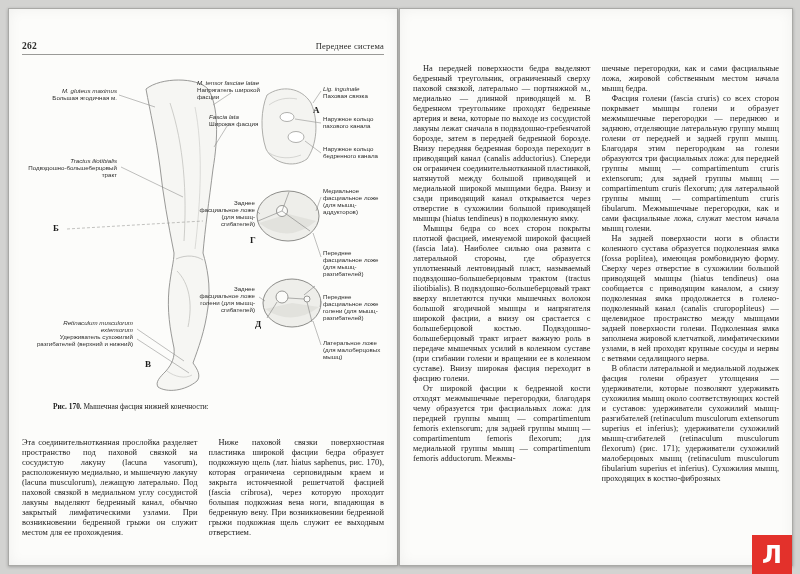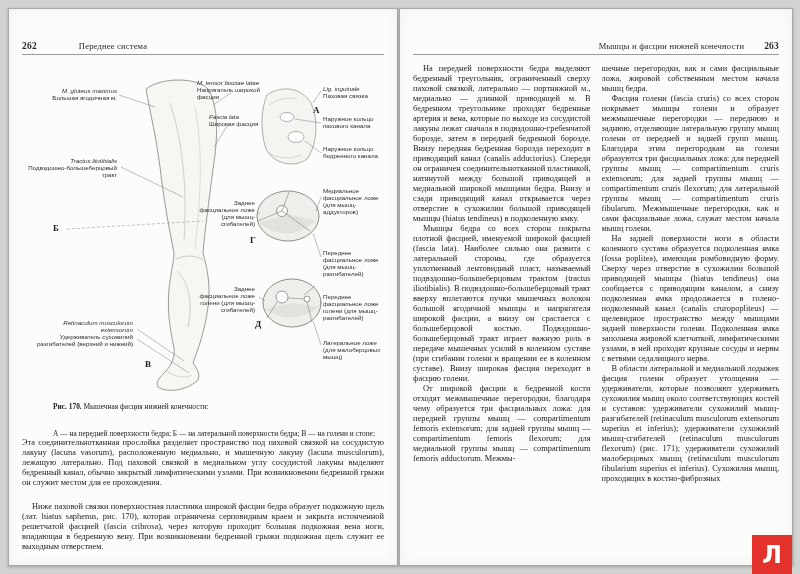--- a/index.html
+++ b/index.html
@@ -22,7 +22,7 @@
     position:absolute;left:13px;right:13px;top:32px;
     display:flex;align-items:baseline;
     border-bottom:1px solid #9a9a97;padding-bottom:3px;
-    font-size:8.5px;letter-spacing:.2px;color:#2a2a29;
+    font-size:8.5px;letter-spacing:.2px;color:#2a2a29;justify-content:space-between;
   }
   .pagenum{font-weight:bold;font-size:9.5px;}
   .left .running{margin-left:42px;}

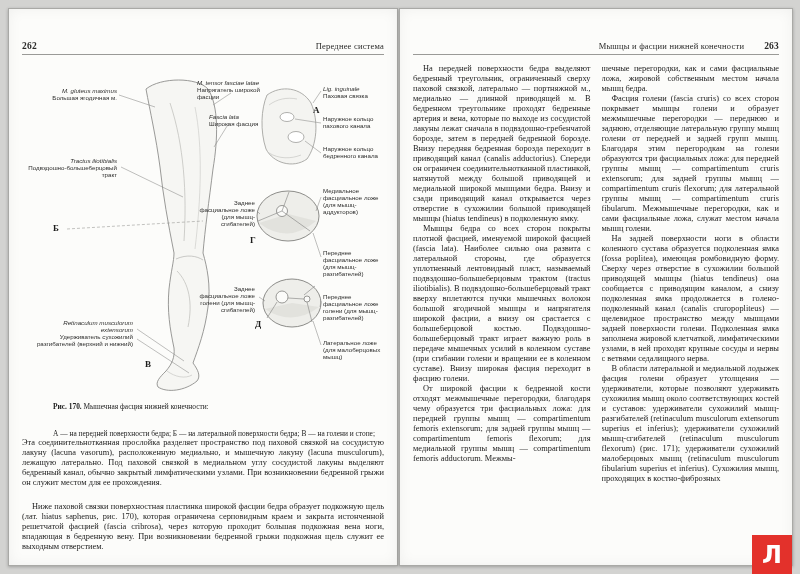--- a/index.html
+++ b/index.html
@@ -196,10 +196,6 @@
   </div>
 
   <div class="page right">
-    <div class="page-header">
-      <span class="running">Мышцы и фасции нижней конечности</span>
-      <span class="pagenum">263</span>
-    </div>
 
     <div class="cols">
       <div class="col">

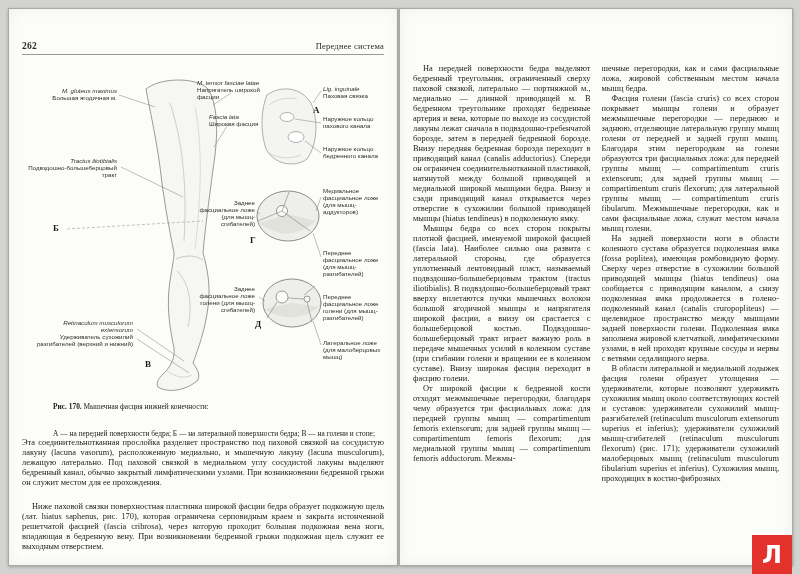--- a/index.html
+++ b/index.html
@@ -182,7 +182,6 @@
         <b>Рис. 170.</b>
         <span>Мышечная фасция нижней конечности:</span>
       </div>
-      <div class="cap-line">А — на передней поверхности бедра; Б — на латеральной поверхности бедра; В — на голени и стопе;</div>
     </div>
 
     <div class="cols">

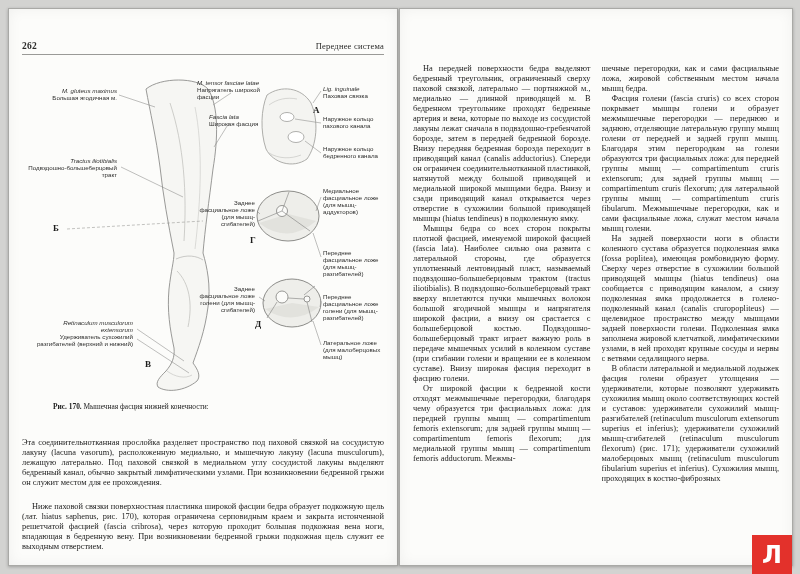--- a/index.html
+++ b/index.html
@@ -45,7 +45,7 @@
   .caption b{font-weight:bold;}
 
   .cols{position:absolute;left:13px;right:13px;display:flex;gap:11px;}
-  .left .cols{top:429px;bottom:11px;flex-direction:column;}
+  .left .cols{top:429px;bottom:11px;}
   .right .cols{top:55px;bottom:11px;}
   .col{flex:1;overflow:hidden;}
   .col p{

